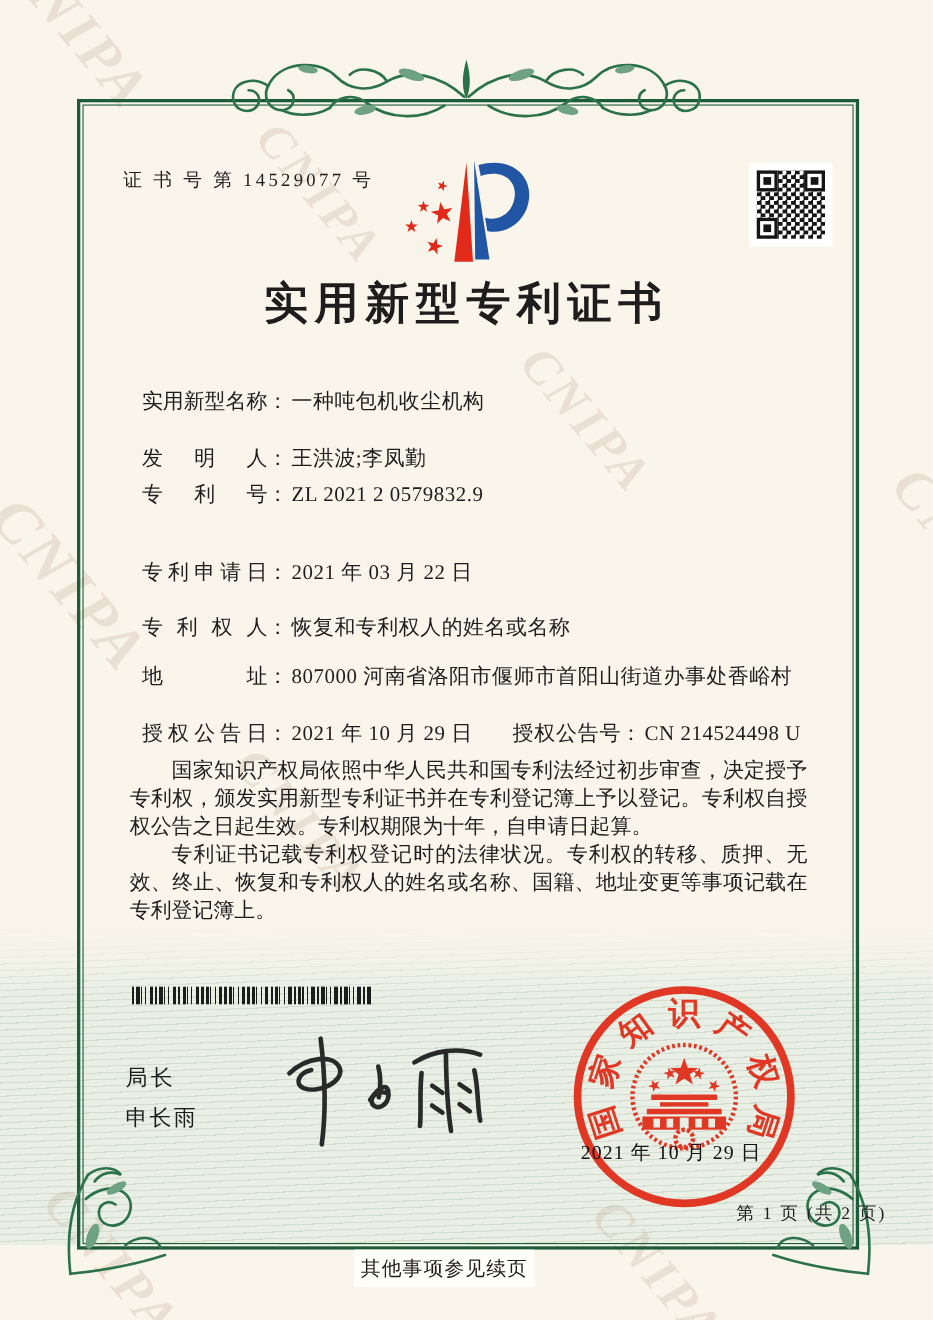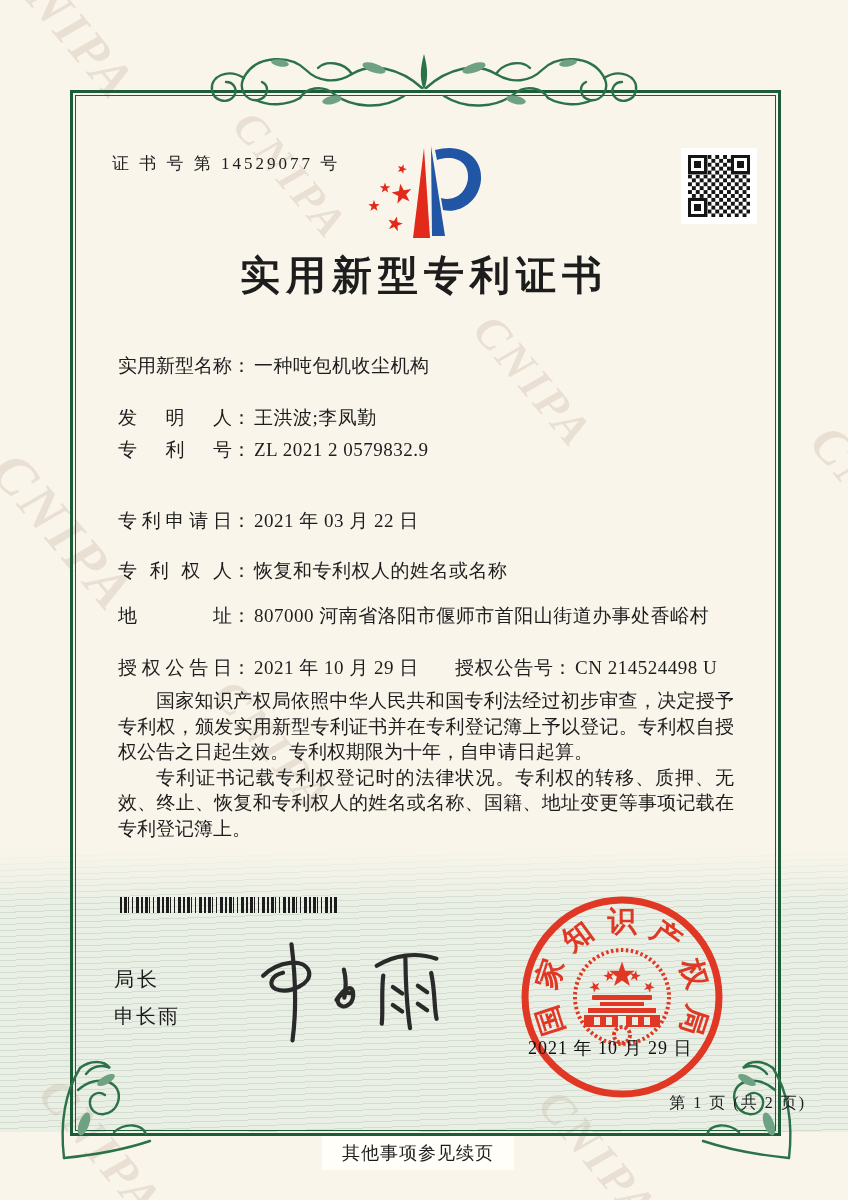--- a/index.html
+++ b/index.html
@@ -70,7 +70,7 @@
     letter-spacing:6px;line-height:48px;
   }
   .field{position:absolute;left:118px;font-size:19px;line-height:26px;white-space:nowrap;}
-  .flabel{display:inline-block;width:114px;text-align:justify;text-align-last:justify;vertical-align:top;}
+  .flabel{display:inline-block;width:114px;text-align:justify;text-align-last:justify;vertical-align:top;margin-left:11px;}
   .fcolon{display:inline-block;width:22px;vertical-align:top;}
   .fvalue{letter-spacing:.5px;}
   .field2{position:absolute;left:455px;font-size:19px;line-height:26px;white-space:nowrap;}

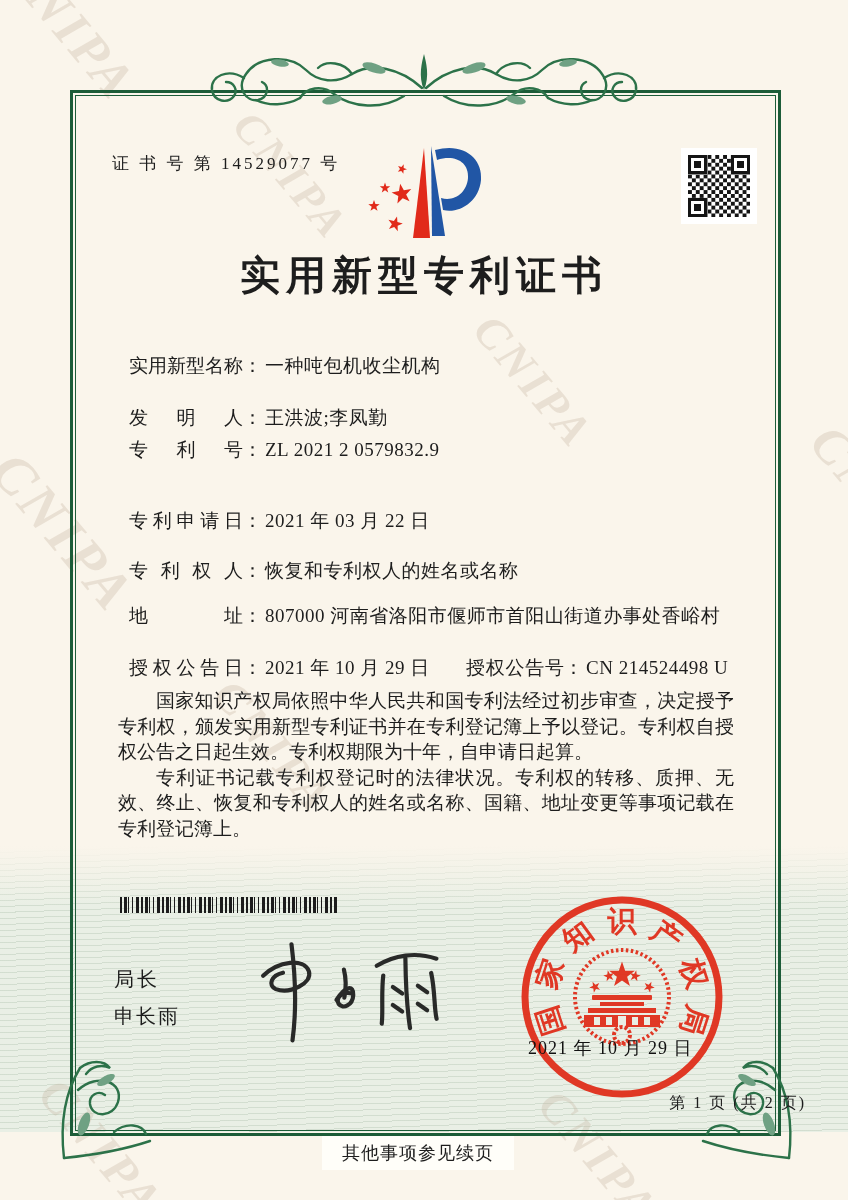--- a/index.html
+++ b/index.html
@@ -110,7 +110,7 @@
     text-align:right;font-size:16px;letter-spacing:2px;
   }
   .note-box{
-    position:absolute;left:322px;top:1136px;width:192px;height:34px;
+    position:absolute;left:322px;top:1136px;width:164px;height:34px;
     background:#fffef9;text-align:center;line-height:34px;
     font-size:18px;letter-spacing:1px;
   }

